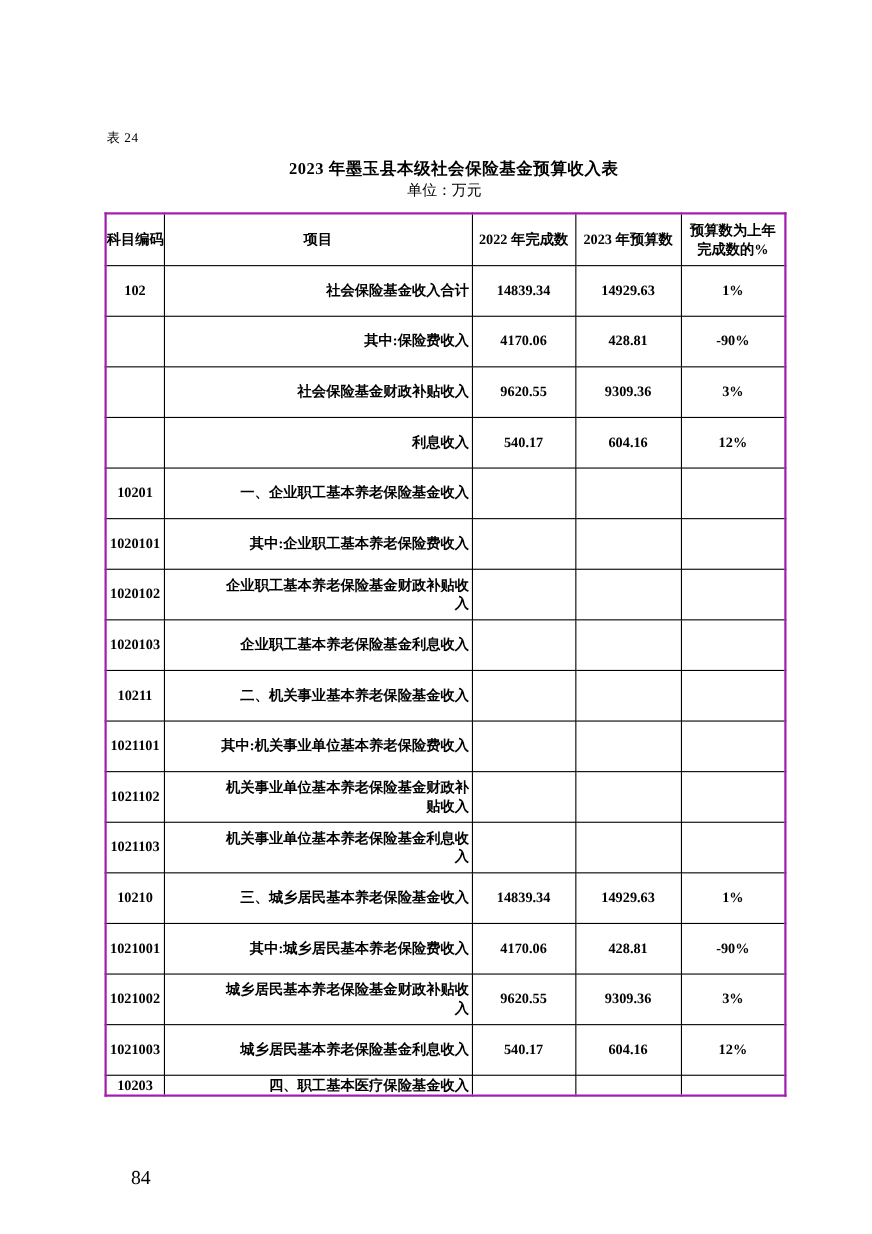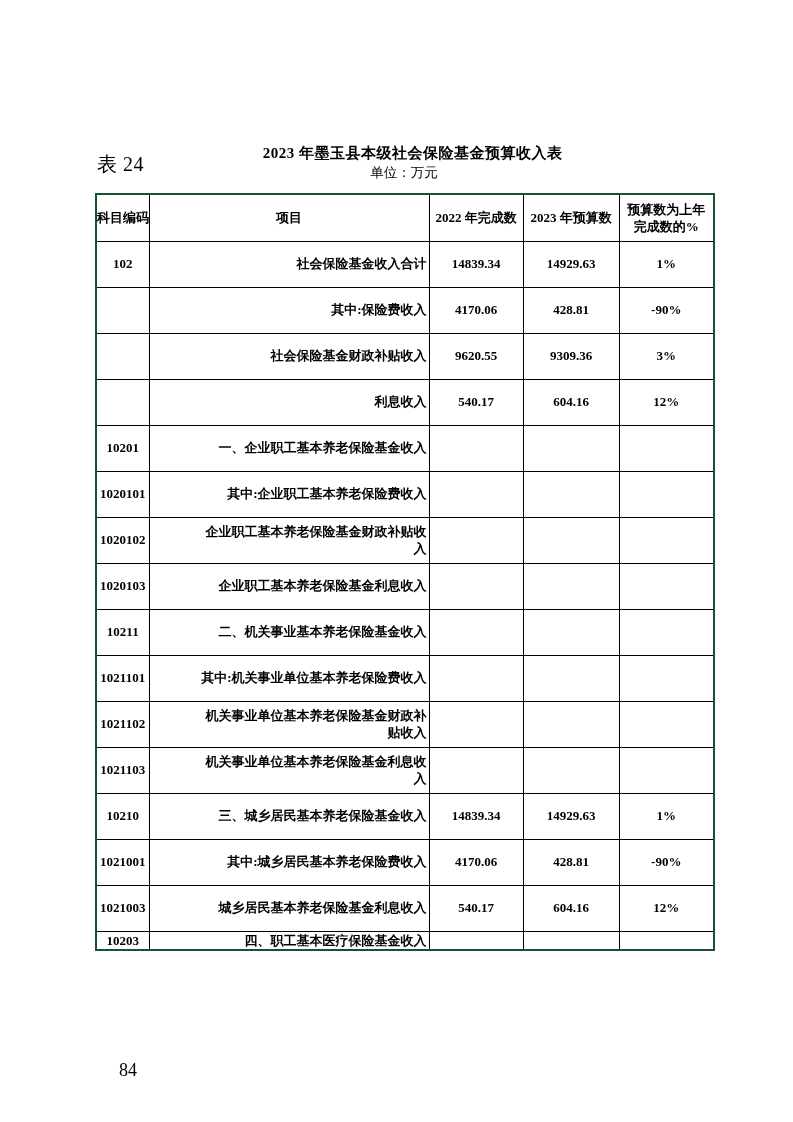--- a/index.html
+++ b/index.html
@@ -14,7 +14,7 @@
   }
   .table-label{
     position:absolute;left:97px;top:117px;
-    font-size:20px;letter-spacing:0.5px;margin-top:34px;
+    font-size:12px;letter-spacing:0.5px;
   }
   .doc-title{
     position:absolute;left:16px;top:144px;width:100%;

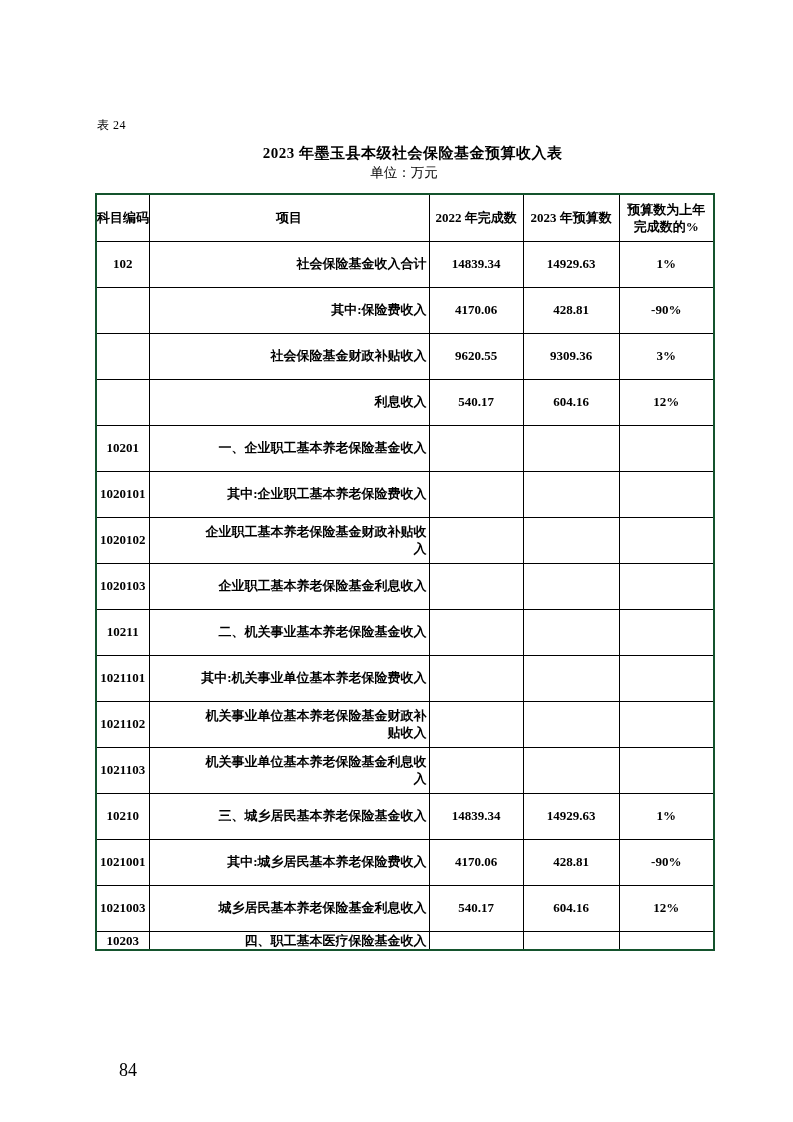--- a/index.html
+++ b/index.html
@@ -30,7 +30,7 @@
     width:618px;
     border-collapse:collapse;
     table-layout:fixed;
-    border:2px solid #14532d;
+    border:2px solid #a21caf;
   }
   .budget th,.budget td{
     border:1px solid #000;

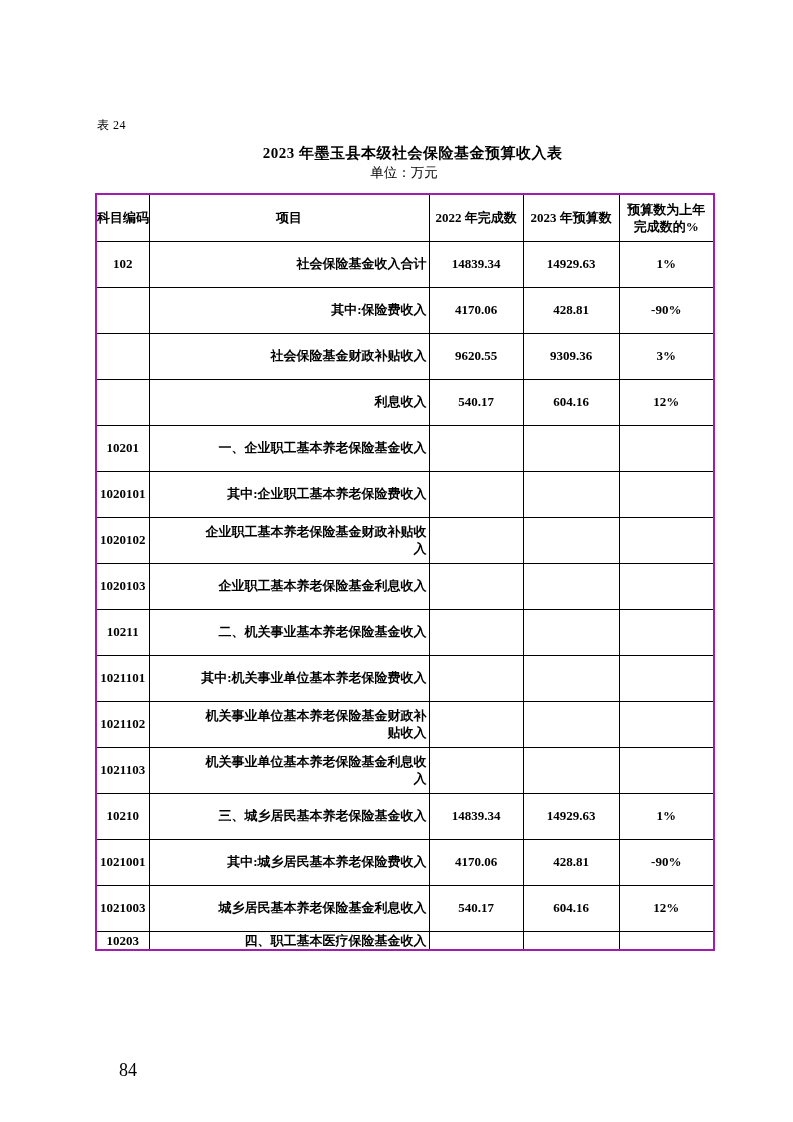--- a/index.html
+++ b/index.html
@@ -189,6 +189,13 @@
           <td>-90%</td>
         </tr>
         <tr>
+          <td>1021002</td>
+          <td class="item indent">城乡居民基本养老保险基金财政补贴收入</td>
+          <td>9620.55</td>
+          <td>9309.36</td>
+          <td>3%</td>
+        </tr>
+        <tr>
           <td>1021003</td>
           <td class="item indent">城乡居民基本养老保险基金利息收入</td>
           <td>540.17</td>

